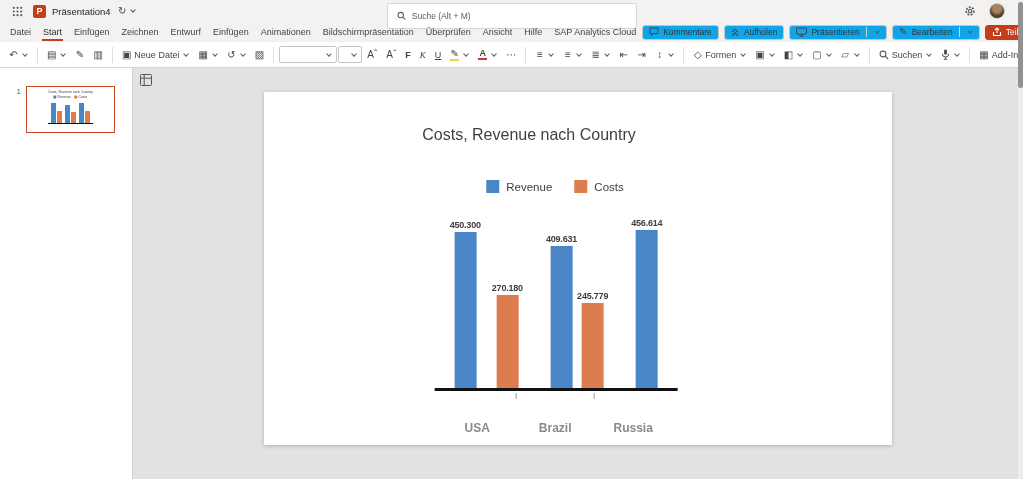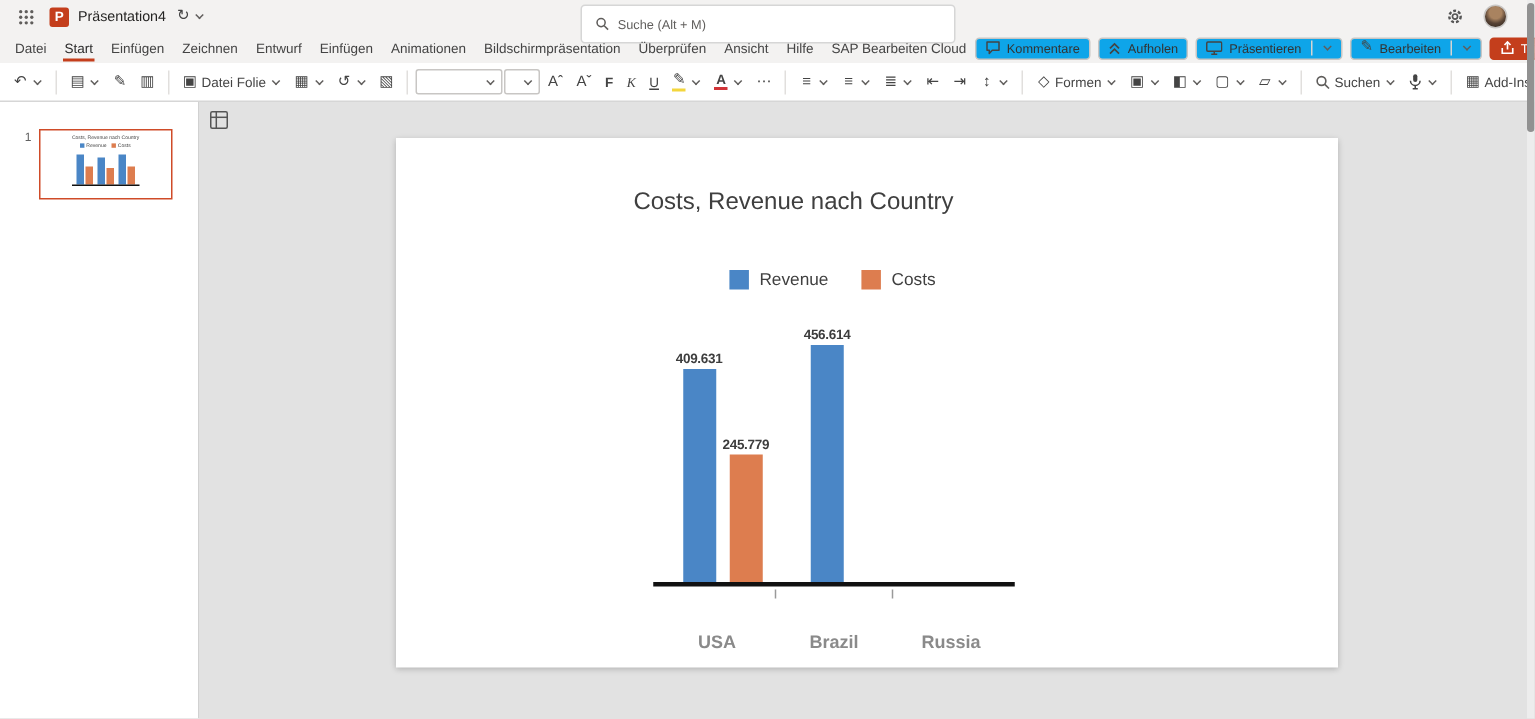--- a/index.html
+++ b/index.html
@@ -150,7 +150,7 @@
       <div class="menu-item" data-name="menu-item--berpr-fen">Überprüfen</div>
       <div class="menu-item" data-name="menu-item-ansicht">Ansicht</div>
       <div class="menu-item" data-name="menu-item-hilfe">Hilfe</div>
-      <div class="menu-item" data-name="menu-item-sap-analytics-cloud">SAP Bearbeiten Cloud</div>
+      <div class="menu-item" data-name="menu-item-sap-analytics-cloud">SAP Analytics Cloud</div>
     </div>
   <div class="menu-actions" data-name="menu-actions">
       <button class="mbtn" data-name="comments-button">

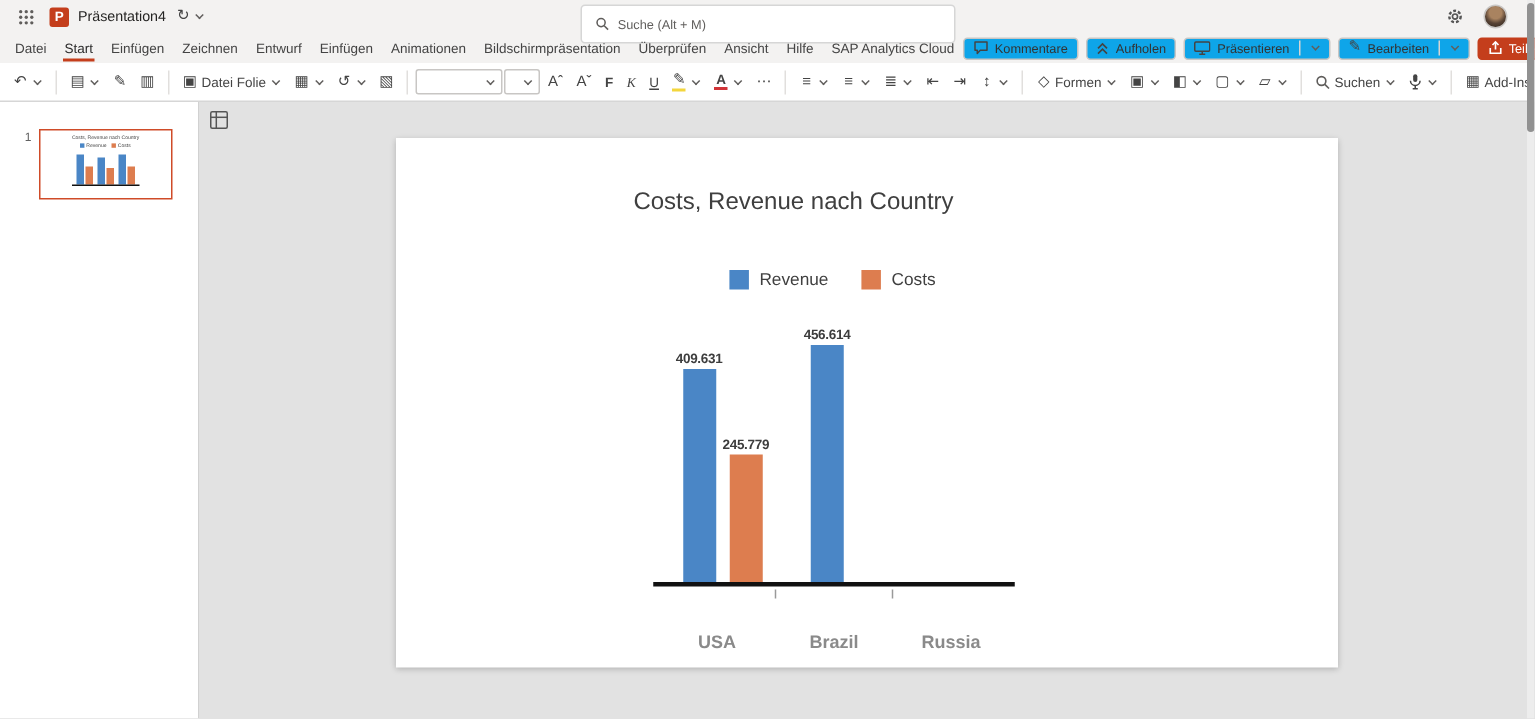--- a/index.html
+++ b/index.html
@@ -225,7 +225,7 @@
     <div class="rgroup" data-name="ribbon-group">
       <button class="rbtn" data-name="new-slide-button">
         <span class="ic" data-name="new-slide-icon">▣</span>
-        <span class="rlbl" data-name="button-label">Datei Folie</span>
+        <span class="rlbl" data-name="button-label">Neue Datei</span>
         <span class="chev" data-name="chevron-down-icon"></span>
       </button>
       <button class="rbtn" data-name="layout-button">

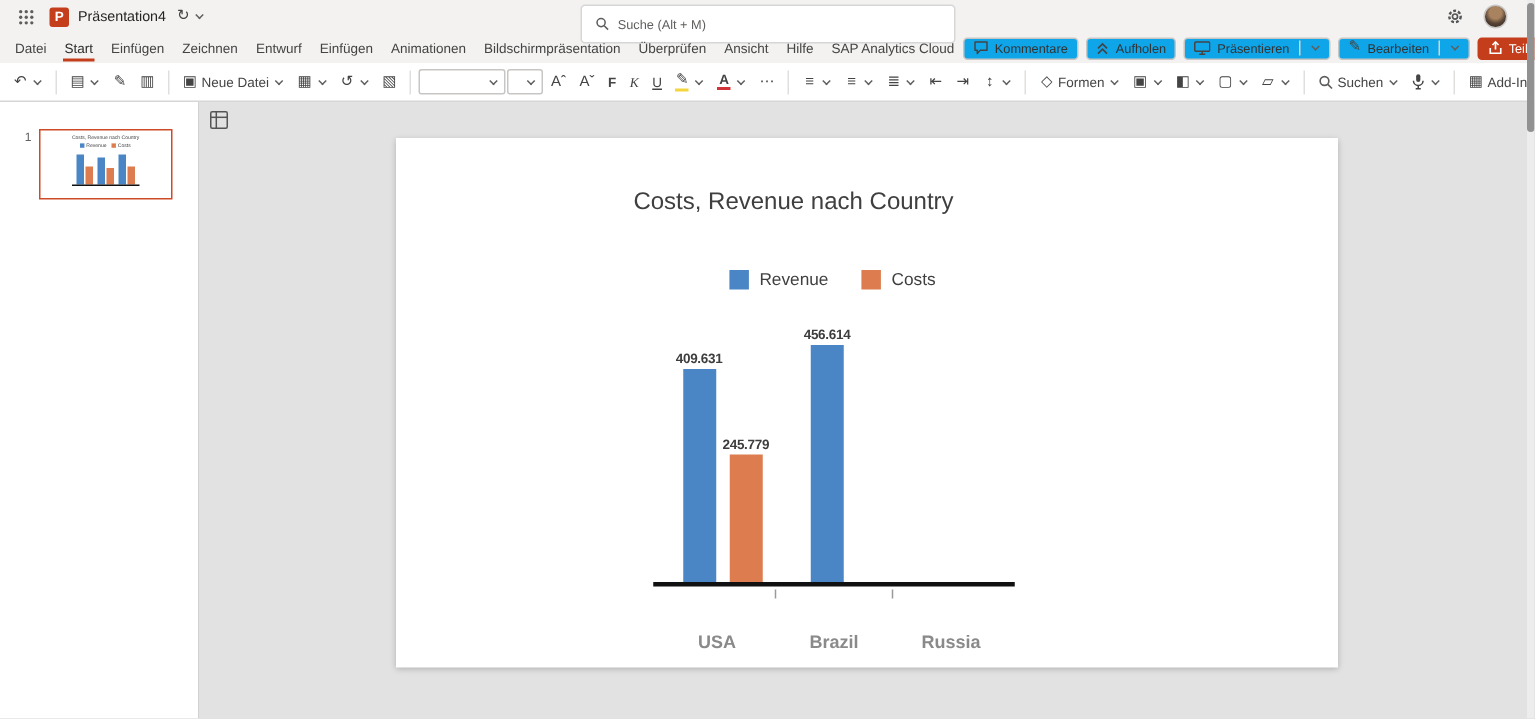--- a/index.html
+++ b/index.html
@@ -434,6 +434,16 @@
         </div>
       <div class="chartwrap" data-name="chart-object">
           <div class="bars" data-name="plot-area" style="gap: 23px; padding: 0px 15px;">
+            <div class="bargroup" data-name="bar-group-usa" style="gap: 11px;">
+              <div class="bcol" data-name="bar-column">
+                <div class="bval" data-name="value-label">450.300</div>
+                <div class="bar" data-name="revenue-bar-usa" style="width: 22px; height: 156px; background: rgb(74, 134, 198);"></div>
+              </div>
+              <div class="bcol" data-name="bar-column">
+                <div class="bval" data-name="value-label">270.180</div>
+                <div class="bar" data-name="costs-bar-usa" style="width: 22px; height: 93px; background: rgb(221, 125, 79);"></div>
+              </div>
+            </div>
             <div class="bargroup" data-name="bar-group-brazil" style="gap: 0;">
               <div class="bcol" data-name="bar-column">
                 <div class="bval" data-name="value-label">409.631</div>

